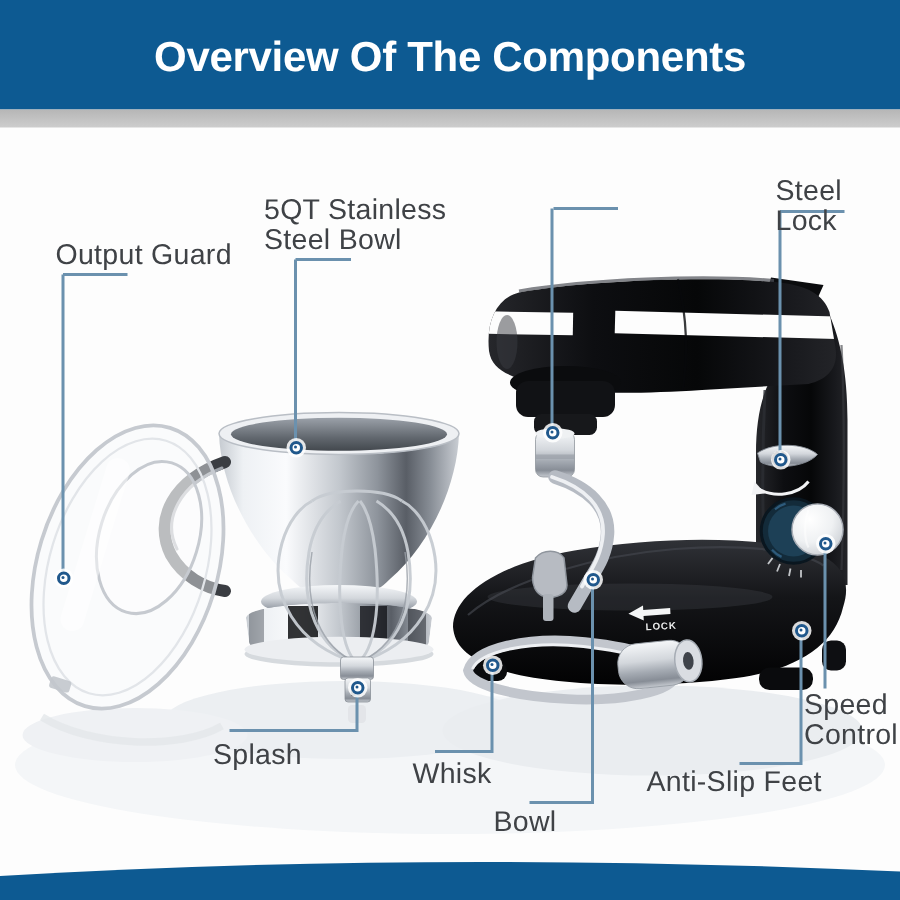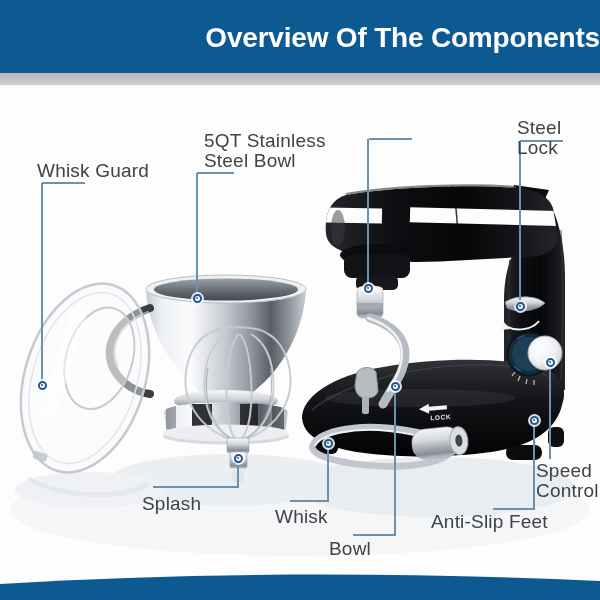--- a/index.html
+++ b/index.html
@@ -6,7 +6,7 @@
   .stage{position:relative;width:600px;height:600px;overflow:hidden;background:#fdfdfd;
          font-family:"Liberation Sans",sans-serif;}
   .banner{position:absolute;left:0;top:0;width:600px;height:73px;background:#0d5a92;z-index:3;}
-  .title{width:100%;height:73px;line-height:75px;text-align:right;color:#ffffff;
+  .title{width:100%;height:73px;line-height:75px;text-align:center;color:#ffffff;
          font-size:28px;font-weight:bold;letter-spacing:-0.2px;}
   .divider{position:absolute;left:0;top:73px;width:600px;height:12px;z-index:3;
            background:linear-gradient(#b6b6b6,#cdcdcd);}

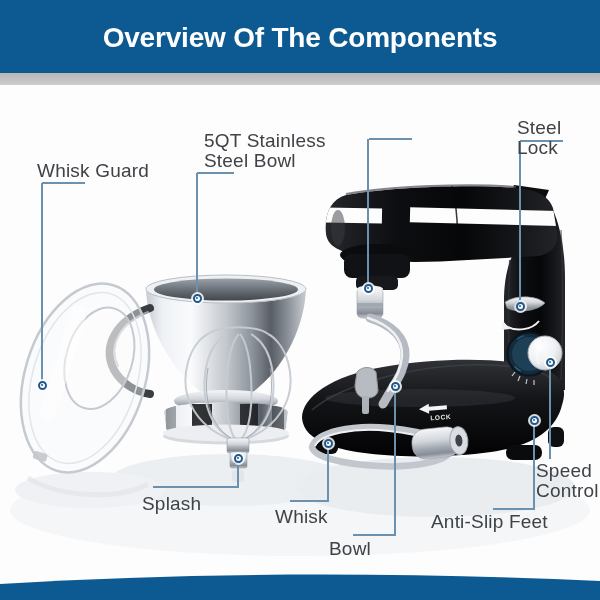--- a/index.html
+++ b/index.html
@@ -252,7 +252,7 @@
   <span class="dot" style="left:545.5px;top:357.5px"></span>
 
   <div class="lbl" style="left:37px;top:161px">Whisk Guard</div>
-  <div class="lbl" style="left:204px;top:131px">5QT Stainless
+  <div class="lbl" style="left:176px;top:131px">5QT Stainless
 Steel Bowl</div>
   <div class="lbl" style="left:517px;top:118px">Steel Lock</div>
   <div class="lbl" style="left:142px;top:494px">Splash</div>

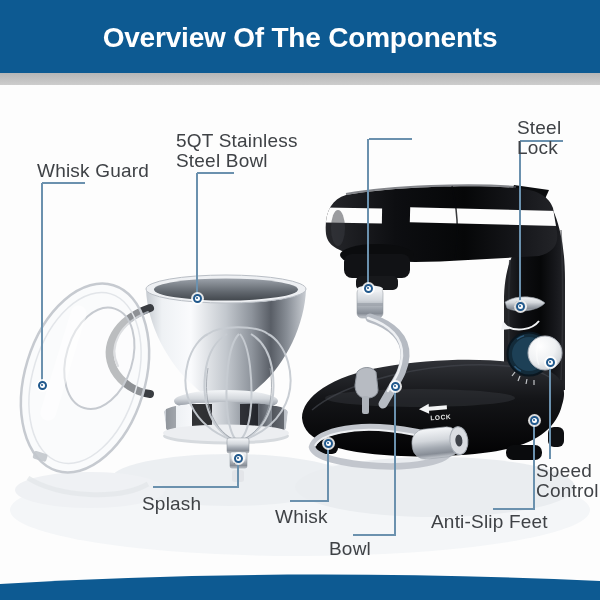--- a/index.html
+++ b/index.html
@@ -251,7 +251,7 @@
   <span class="dot" style="left:529.5px;top:415.5px"></span>
   <span class="dot" style="left:545.5px;top:357.5px"></span>
 
-  <div class="lbl" style="left:37px;top:161px">Whisk Guard</div>
+  <div class="lbl" style="left:37px;top:161px">Output Guard</div>
   <div class="lbl" style="left:176px;top:131px">5QT Stainless
 Steel Bowl</div>
   <div class="lbl" style="left:517px;top:118px">Steel Lock</div>

